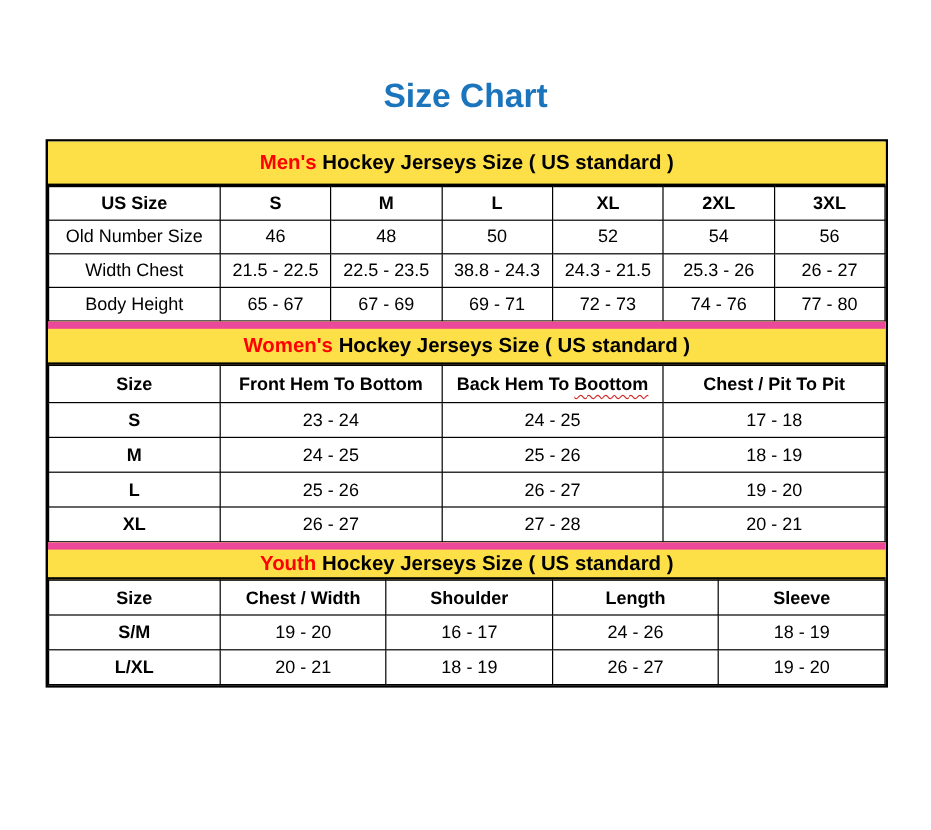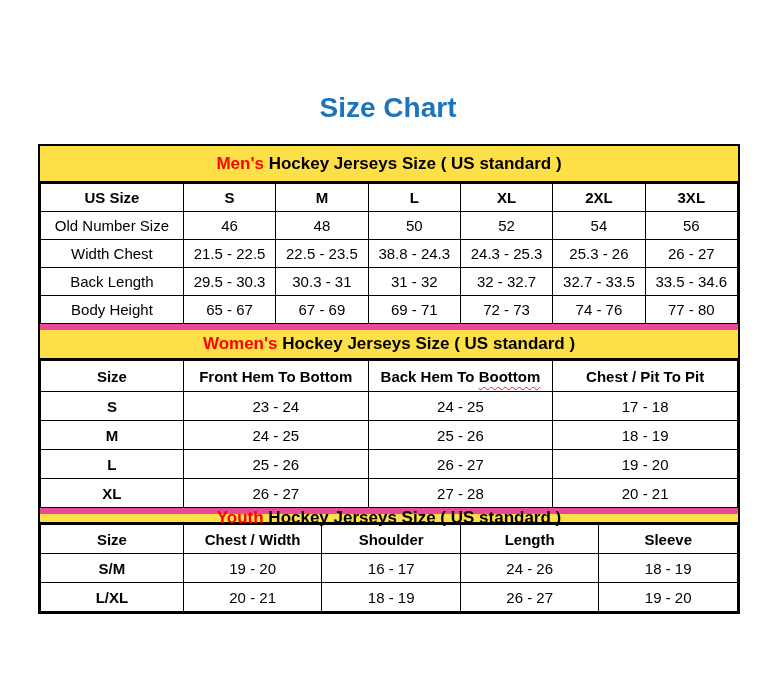--- a/index.html
+++ b/index.html
@@ -12,7 +12,7 @@
   }
   .page-title{
     margin:0;
-    padding-top:92px;
+    padding-top:64px;
     text-align:center;
     font-size:28px;
     font-weight:bold;

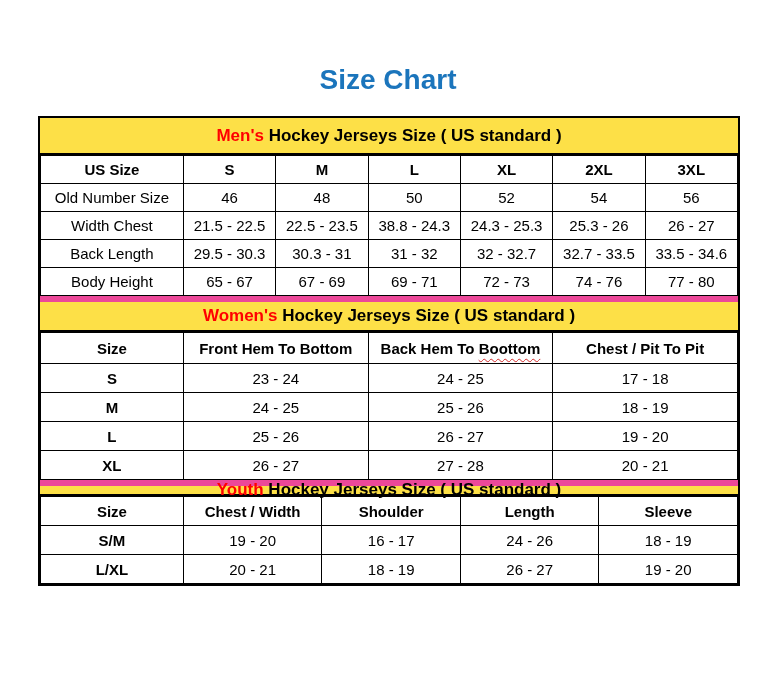--- a/index.html
+++ b/index.html
@@ -117,7 +117,7 @@
           <td>21.5 - 22.5</td>
           <td>22.5 - 23.5</td>
           <td>38.8 - 24.3</td>
-          <td>24.3 - 25.3</td>
+          <td>24.3 - 21.5</td>
           <td>25.3 - 26</td>
           <td>26 - 27</td>
         </tr>

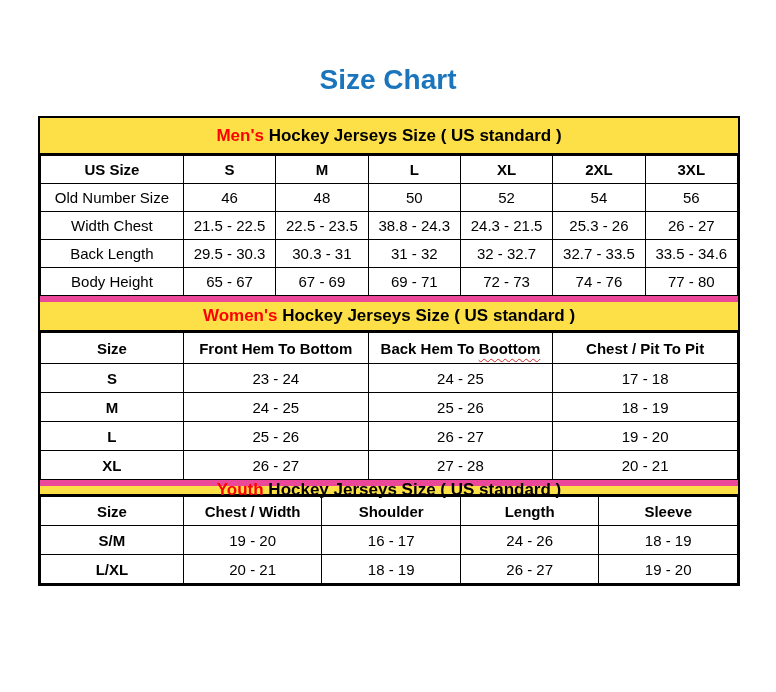--- a/index.html
+++ b/index.html
@@ -122,15 +122,6 @@
           <td>26 - 27</td>
         </tr>
         <tr>
-          <td class="">Back Length</td>
-          <td>29.5 - 30.3</td>
-          <td>30.3 - 31</td>
-          <td>31 - 32</td>
-          <td>32 - 32.7</td>
-          <td>32.7 - 33.5</td>
-          <td>33.5 - 34.6</td>
-        </tr>
-        <tr>
           <td class="">Body Height</td>
           <td>65 - 67</td>
           <td>67 - 69</td>

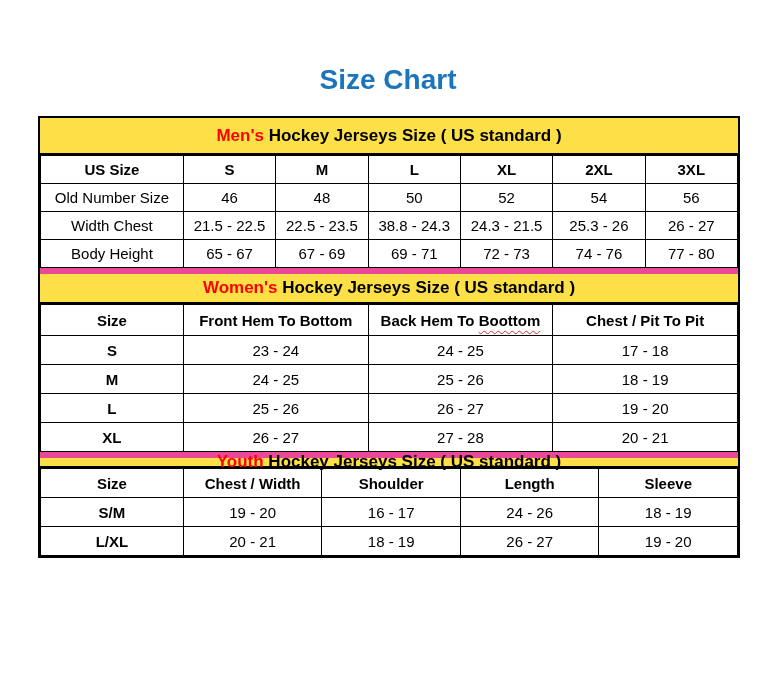--- a/index.html
+++ b/index.html
@@ -40,7 +40,7 @@
   .band:not(:first-child){border-top:6px solid #ec4899;}
   .band-mens{height:37px;}
   .band-womens{height:36px;}
-  .band-youth{height:16px;}
+  .band-youth{height:31px;}
   .band .hl{color:#FF0000;white-space:pre;}
   .band .rest{color:#000;white-space:pre;}
   table{

